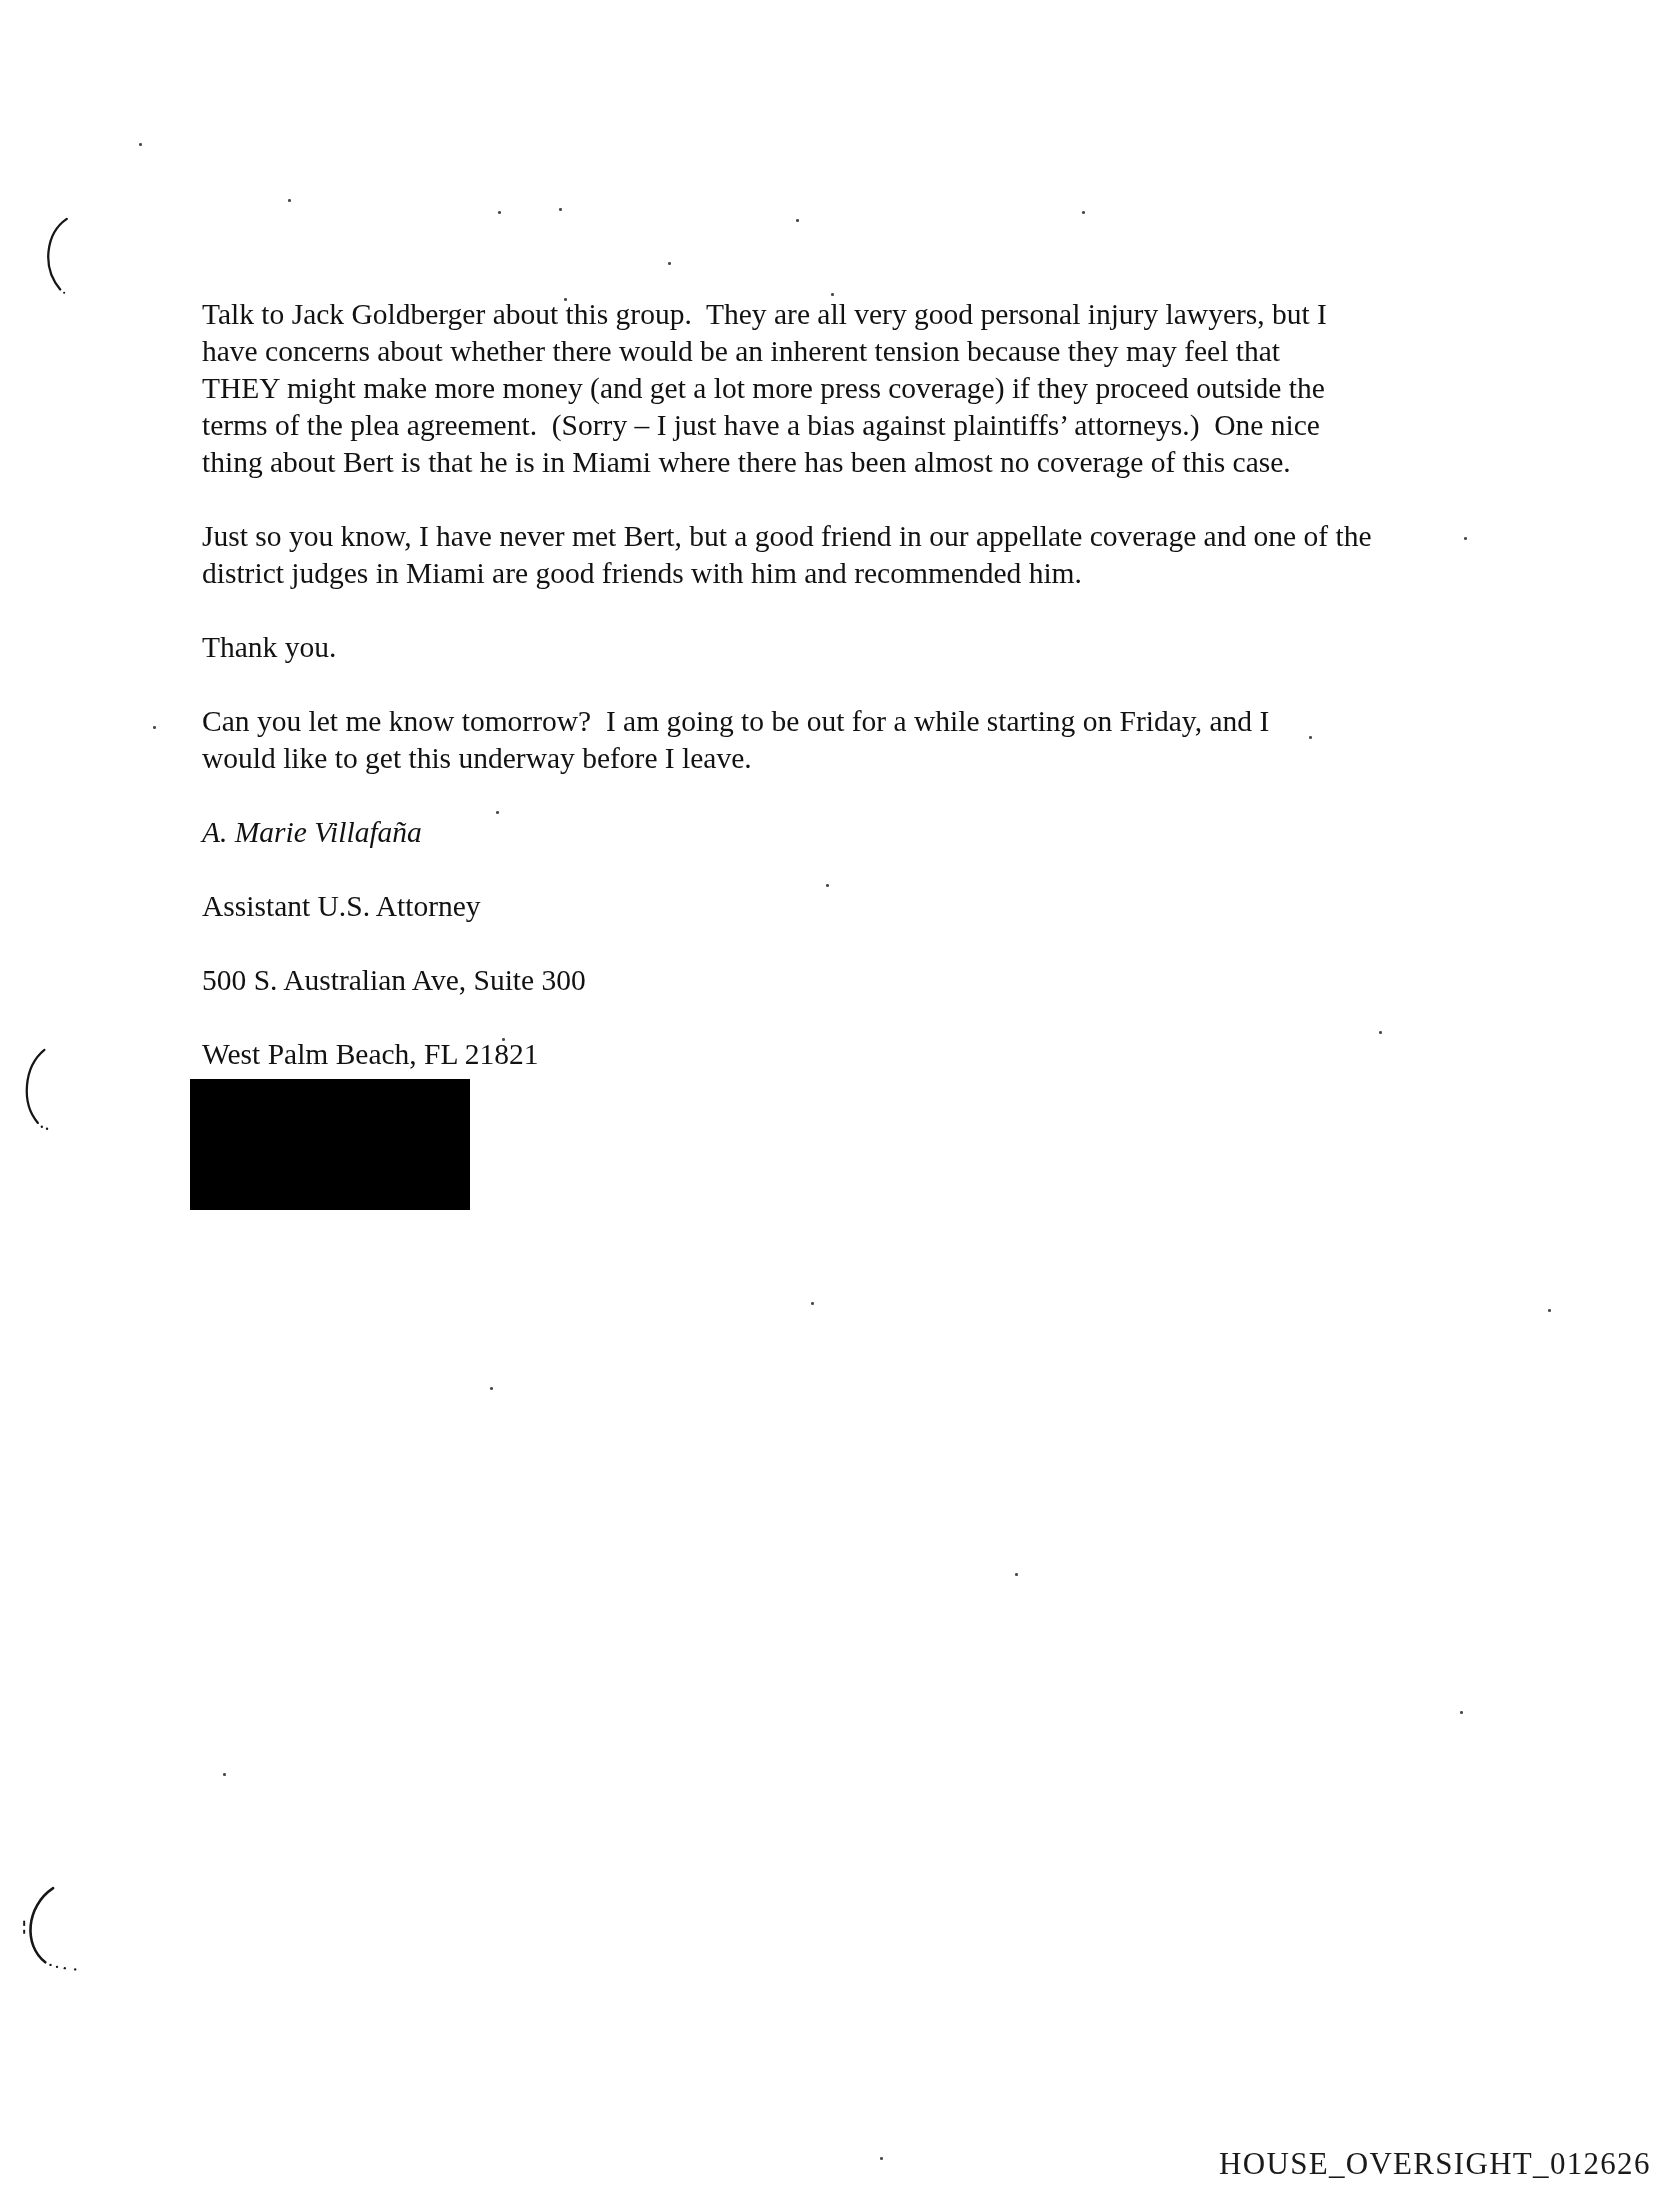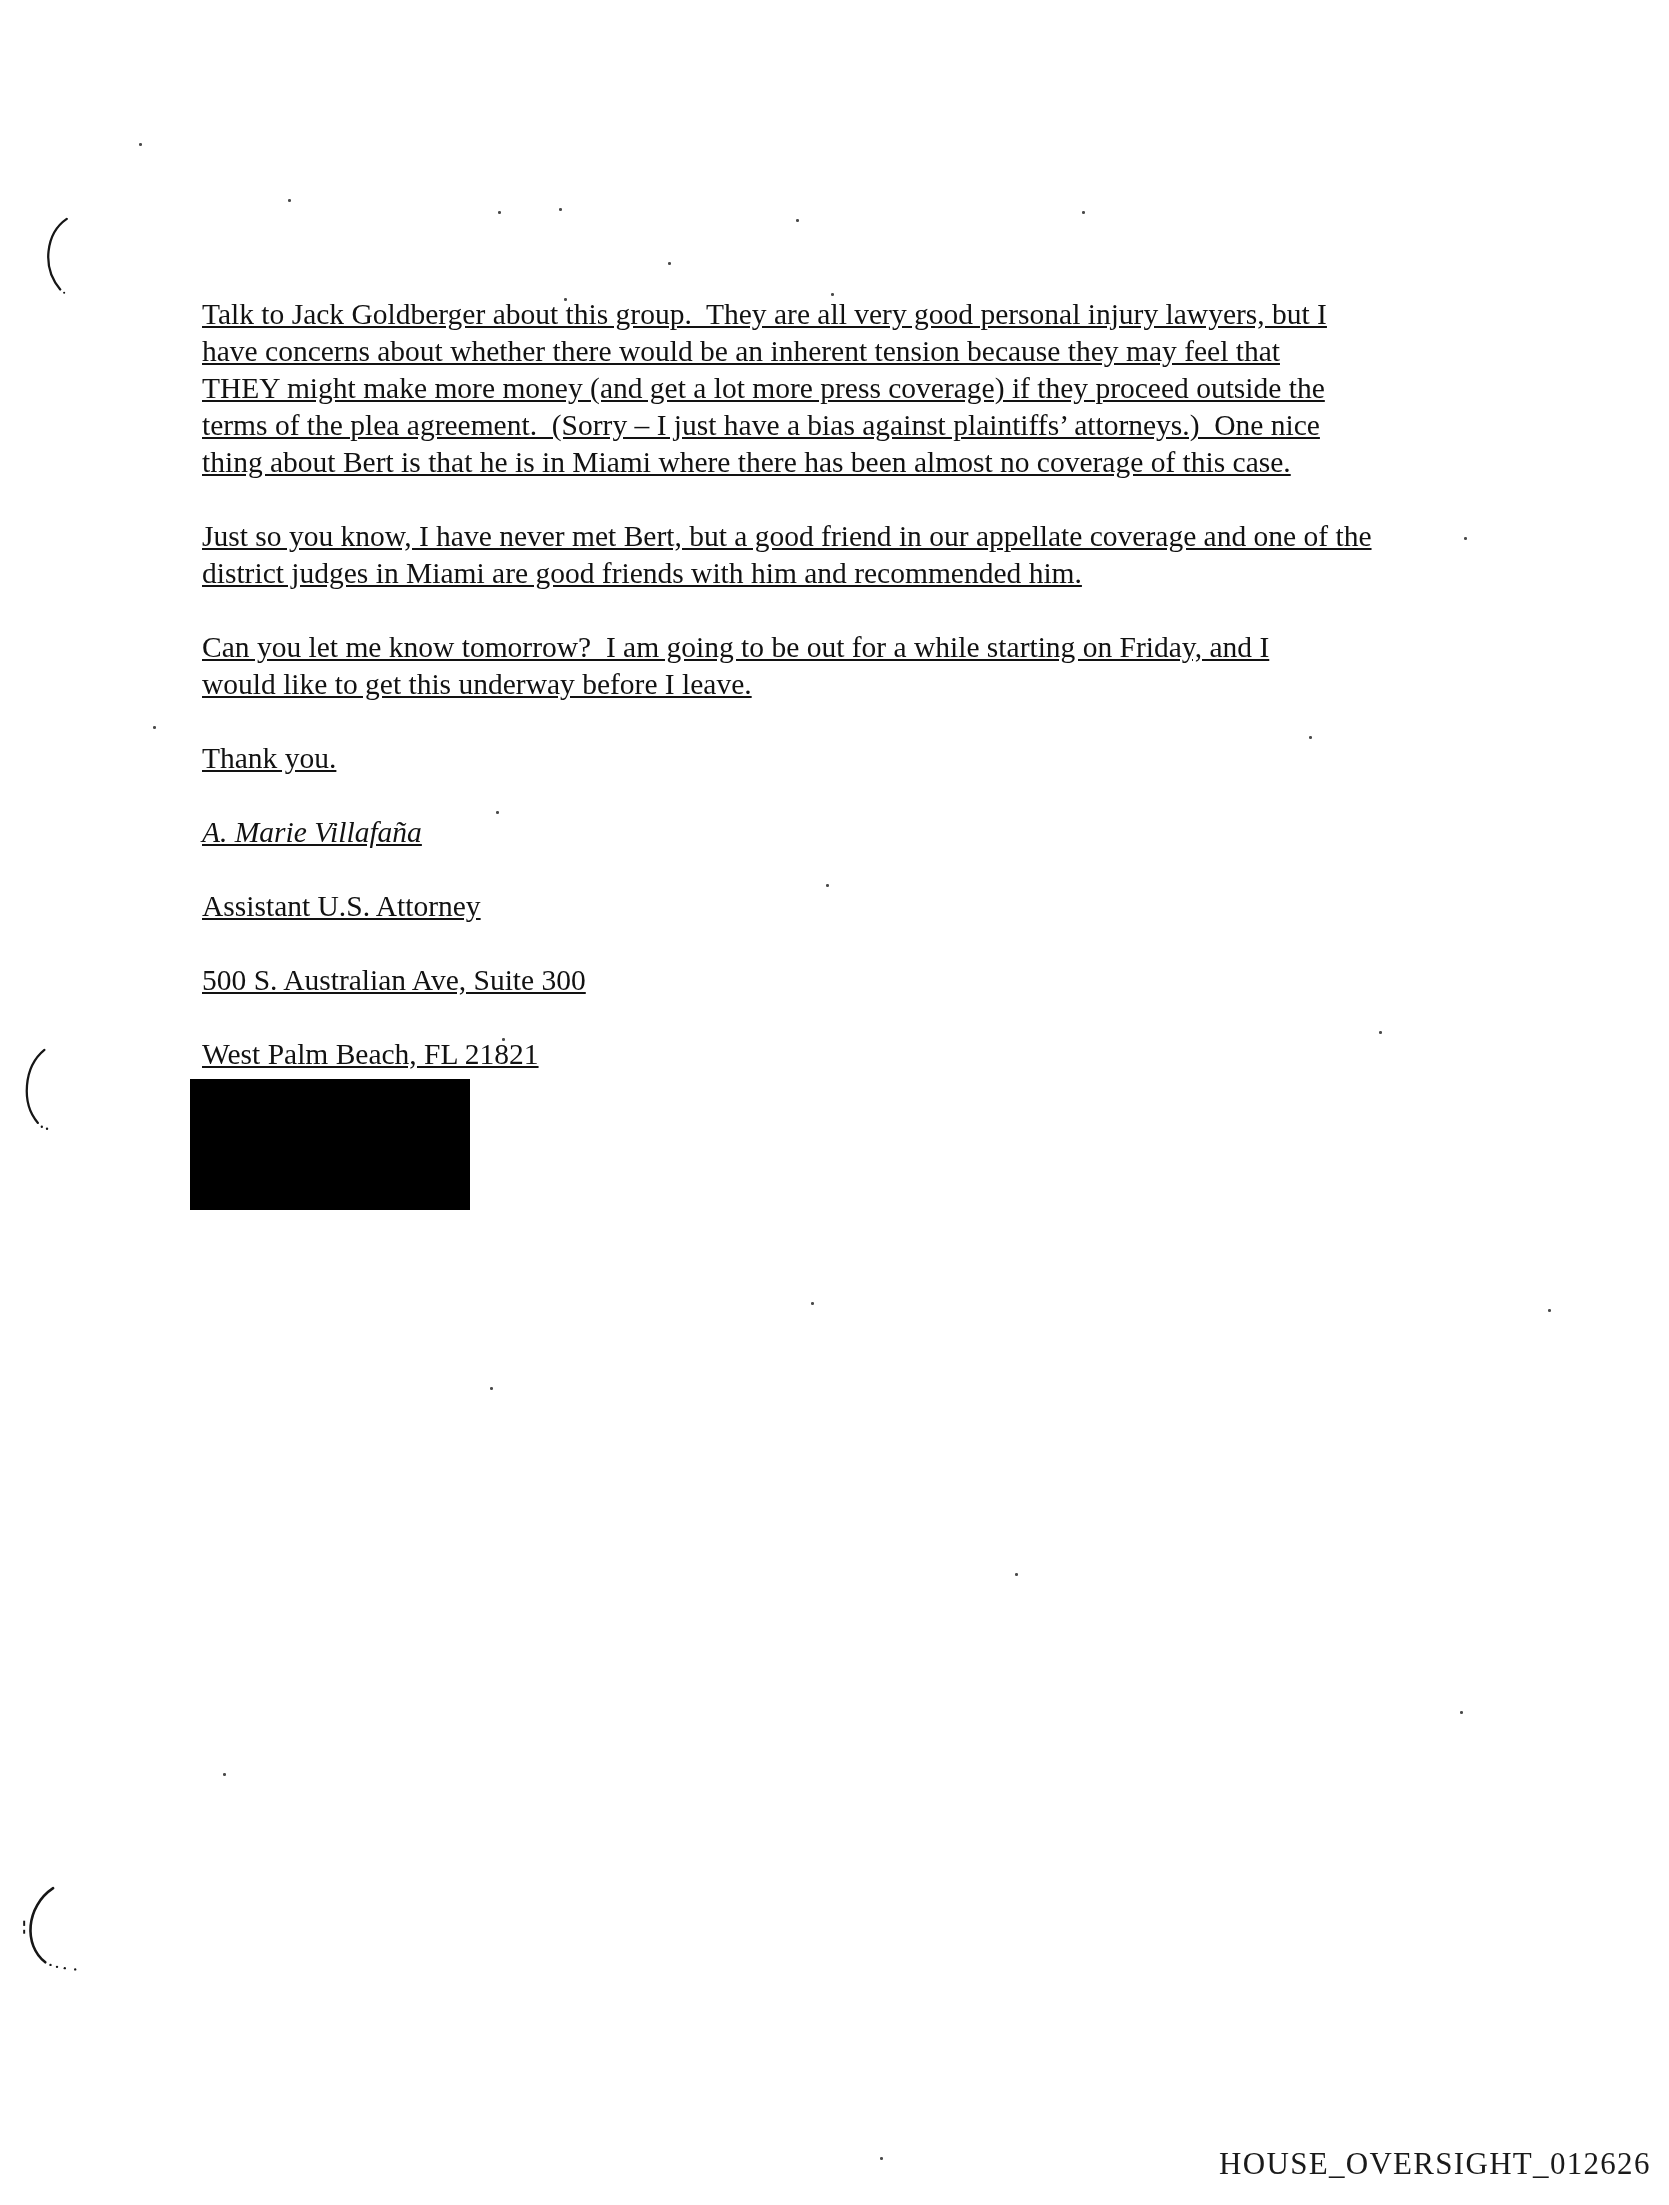--- a/index.html
+++ b/index.html
@@ -27,7 +27,6 @@
   .para {
     margin: 0 0 37px 0;
     white-space: pre-wrap;
-    text-decoration: underline;
   }
   .sig-name {
     font-style: italic;

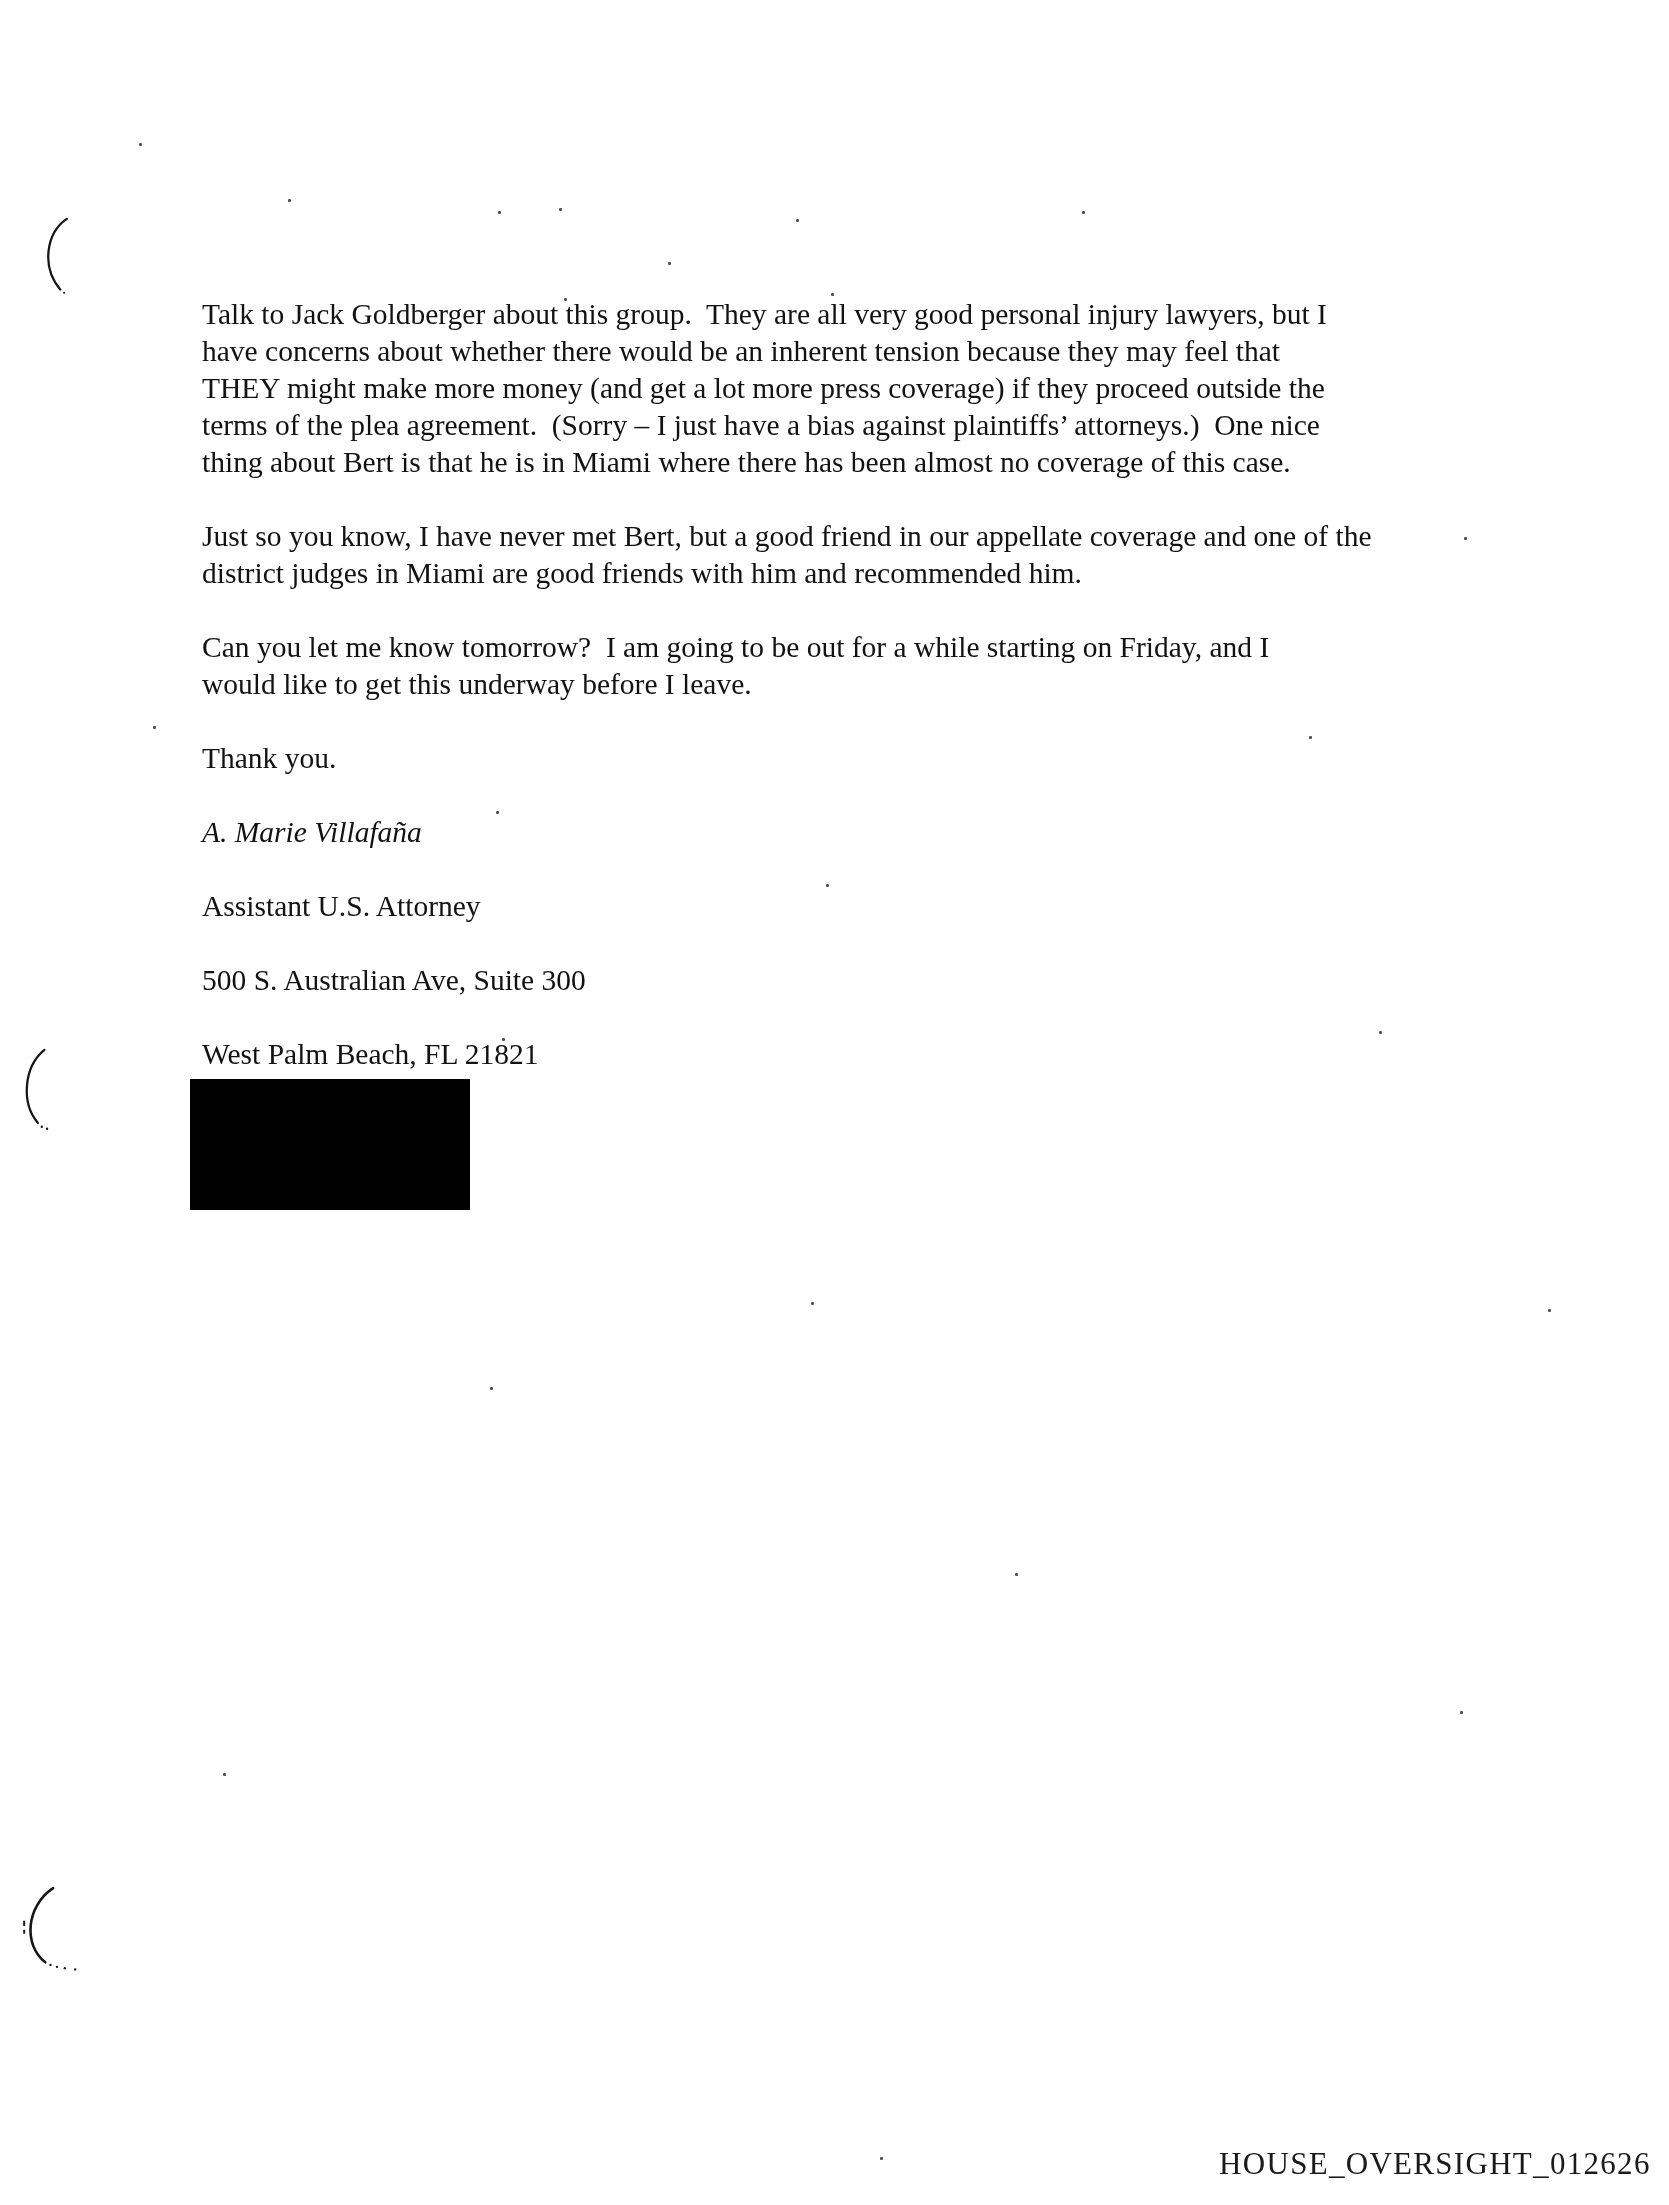--- a/index.html
+++ b/index.html
@@ -93,9 +93,9 @@
 thing about Bert is that he is in Miami where there has been almost no coverage of this case.</p>
     <p class="para">Just so you know, I have never met Bert, but a good friend in our appellate coverage and one of the
 district judges in Miami are good friends with him and recommended him.</p>
+    <p class="para">Thank you.</p>
     <p class="para">Can you let me know tomorrow?  I am going to be out for a while starting on Friday, and I
 would like to get this underway before I leave.</p>
-    <p class="para">Thank you.</p>
     <p class="para sig-name">A. Marie Villafaña</p>
     <p class="para">Assistant U.S. Attorney</p>
     <p class="para">500 S. Australian Ave, Suite 300</p>

